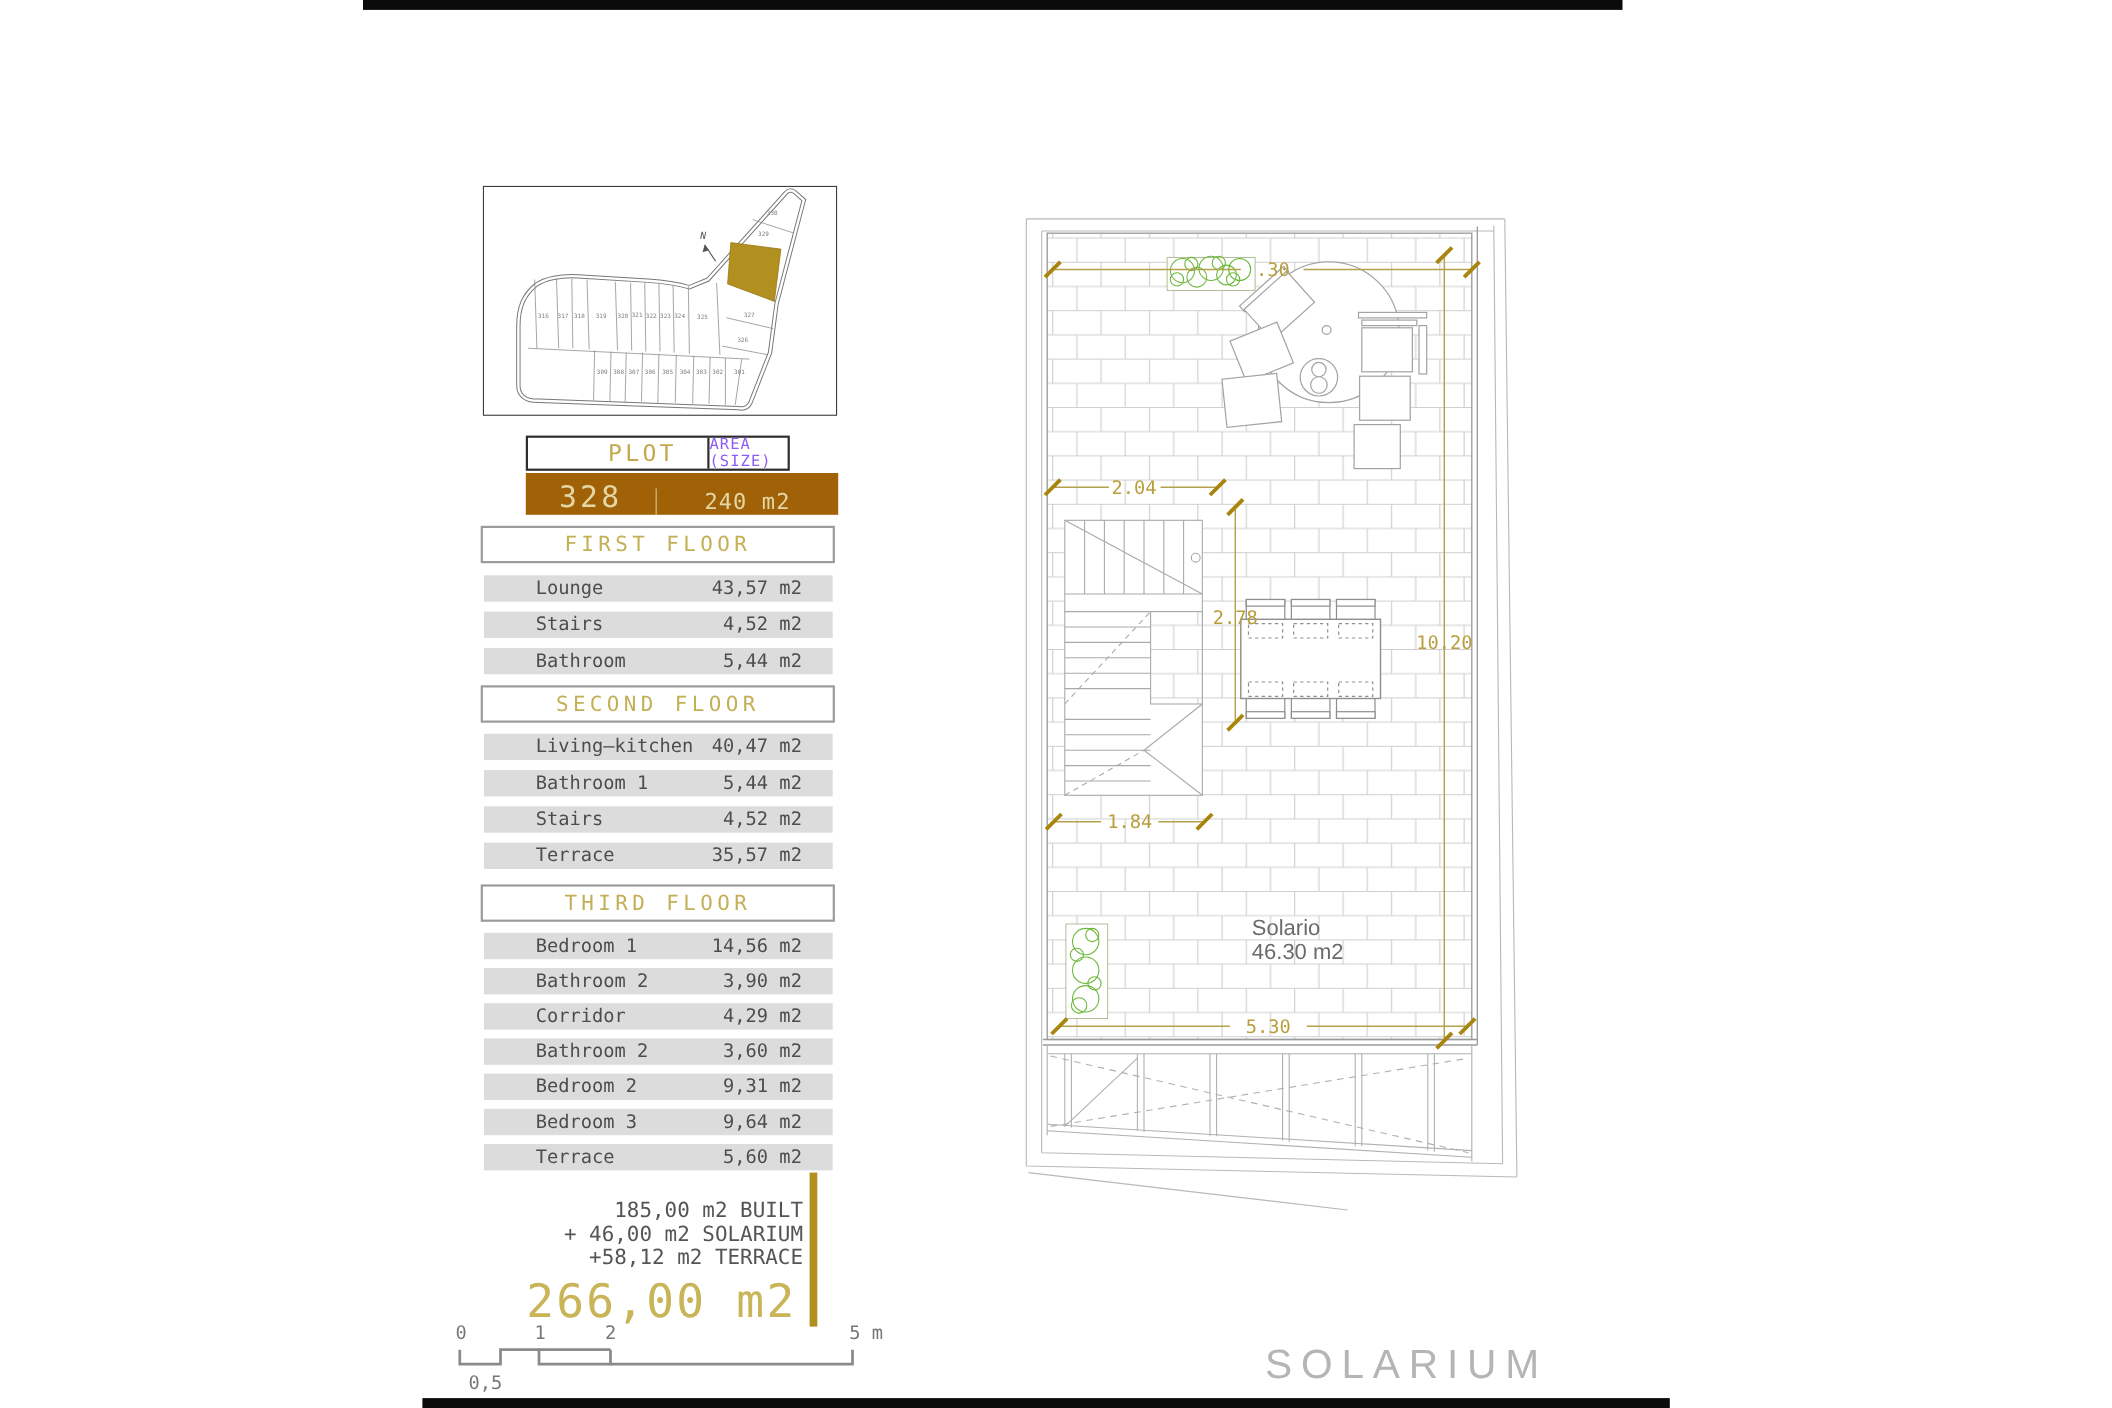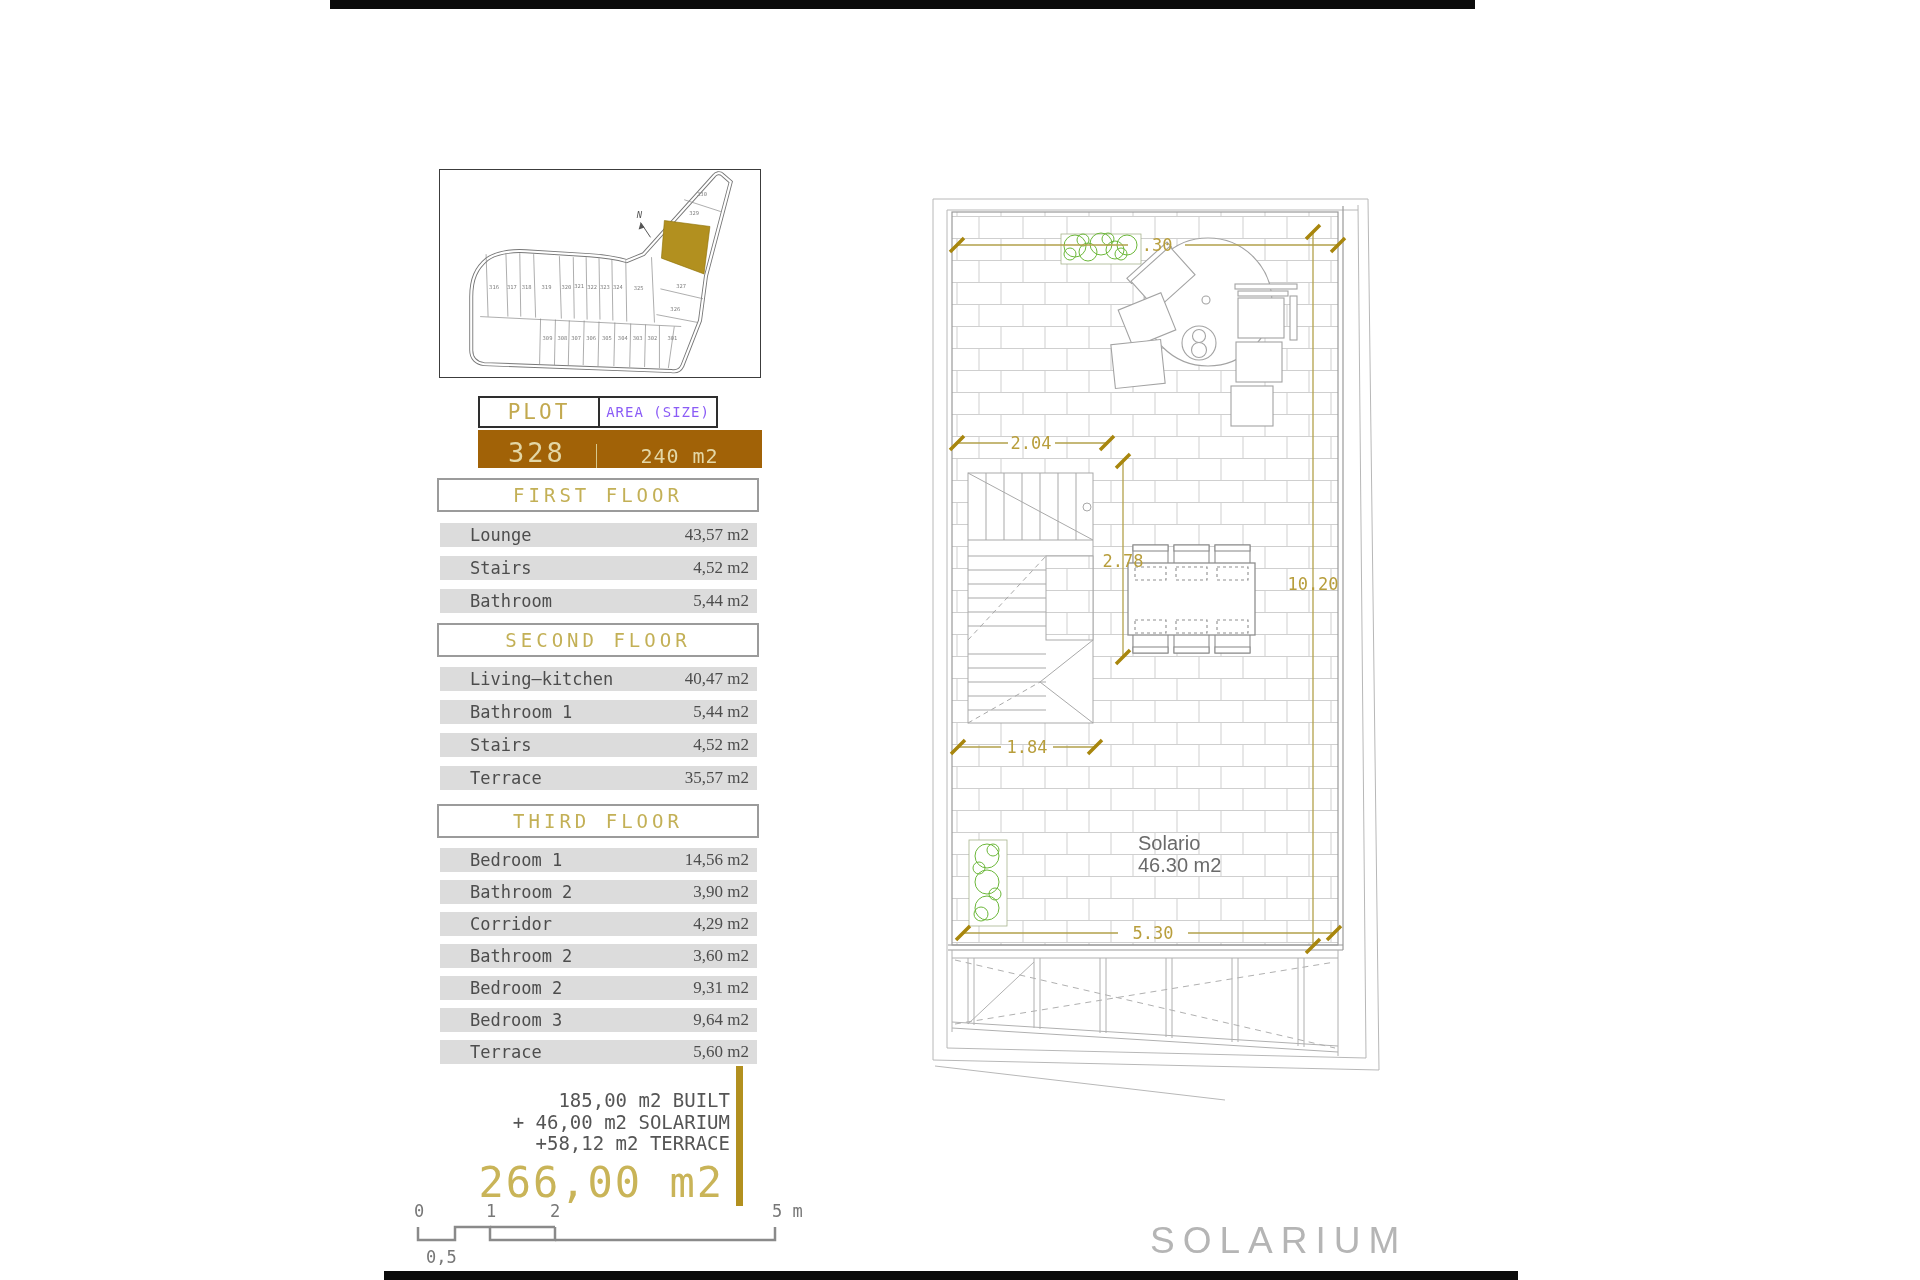--- a/index.html
+++ b/index.html
@@ -11,7 +11,7 @@
 
   .sitemap{left:439px;top:169px;width:322px;height:209px;border:1px solid #3c3c3c;background:#fff;box-sizing:border-box;}
 
-  .plot-head{left:478px;top:396px;width:240px;height:32px;border:2px solid #2e2e2e;box-sizing:border-box;display:flex;background:#fff;}
+  .plot-head{left:478px;top:396px;width:240px;height:32px;border:2px solid #2e2e2e;box-sizing:border-box;display:flex;background:#fff;padding-left:45px;}
   .plot-head .c1{width:118px;display:flex;align-items:center;justify-content:center;
                  color:#c2a94f;font-size:21px;letter-spacing:3px;}
   .plot-head .c2{flex:1;border-left:2px solid #2e2e2e;display:flex;align-items:center;justify-content:center;

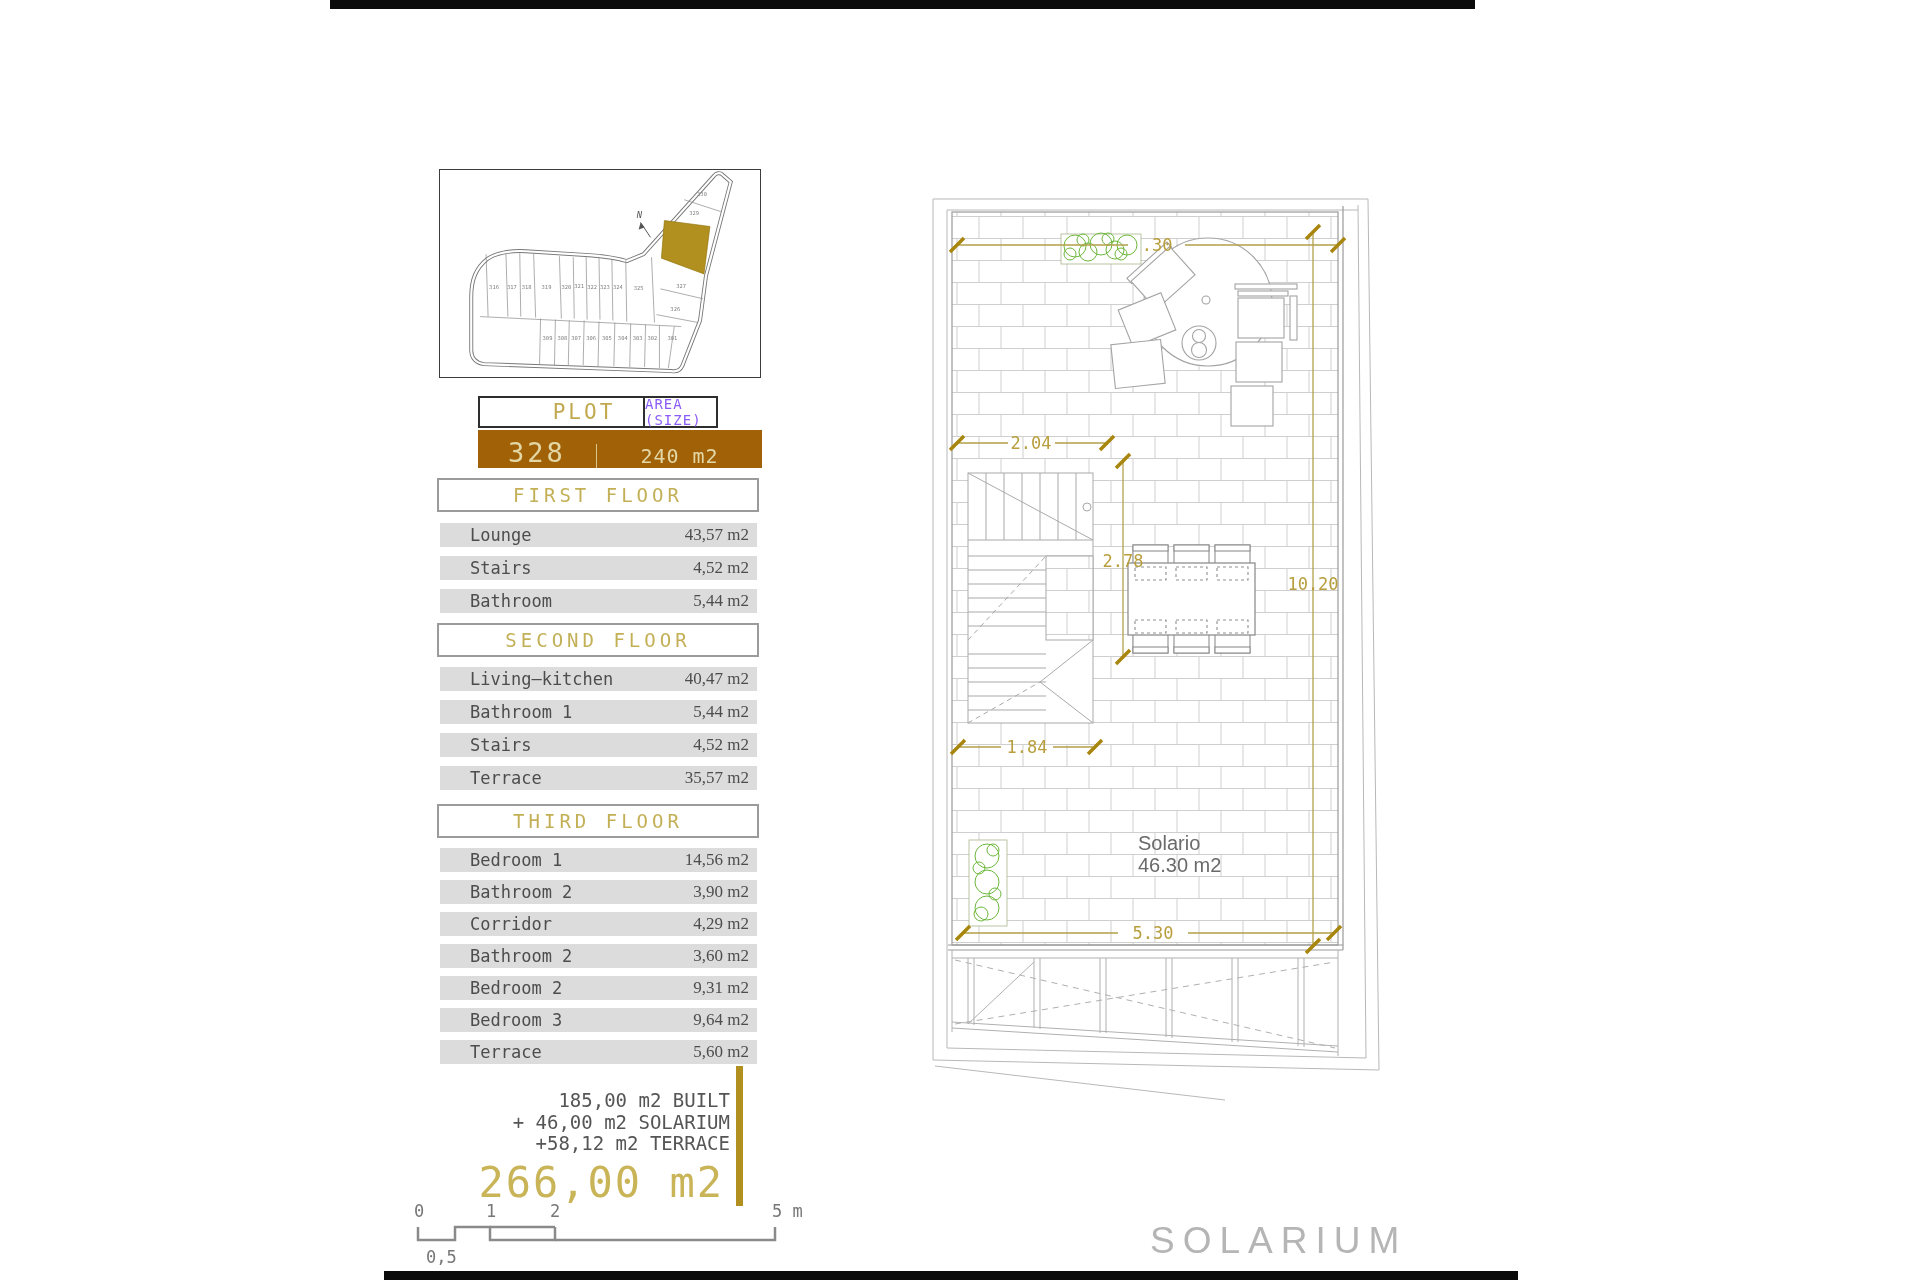--- a/index.html
+++ b/index.html
@@ -26,7 +26,7 @@
               display:flex;align-items:center;justify-content:center;color:#c3b056;font-size:19px;letter-spacing:4px;}
   .row{left:440px;width:317px;height:24px;background:#dcdcdc;display:flex;align-items:center;
        color:#4d4d4d;font-size:17px;}
-  .row .lbl{padding-left:30px;flex:1;text-align:left;}
+  .row .lbl{padding-left:47px;flex:1;text-align:left;}
   .row .val{padding-right:8px;text-align:left;font-family:Liberation Serif, serif;}
 
   .summary{left:420px;top:1090px;width:310px;text-align:right;color:#555;font-size:19px;line-height:21.5px;}

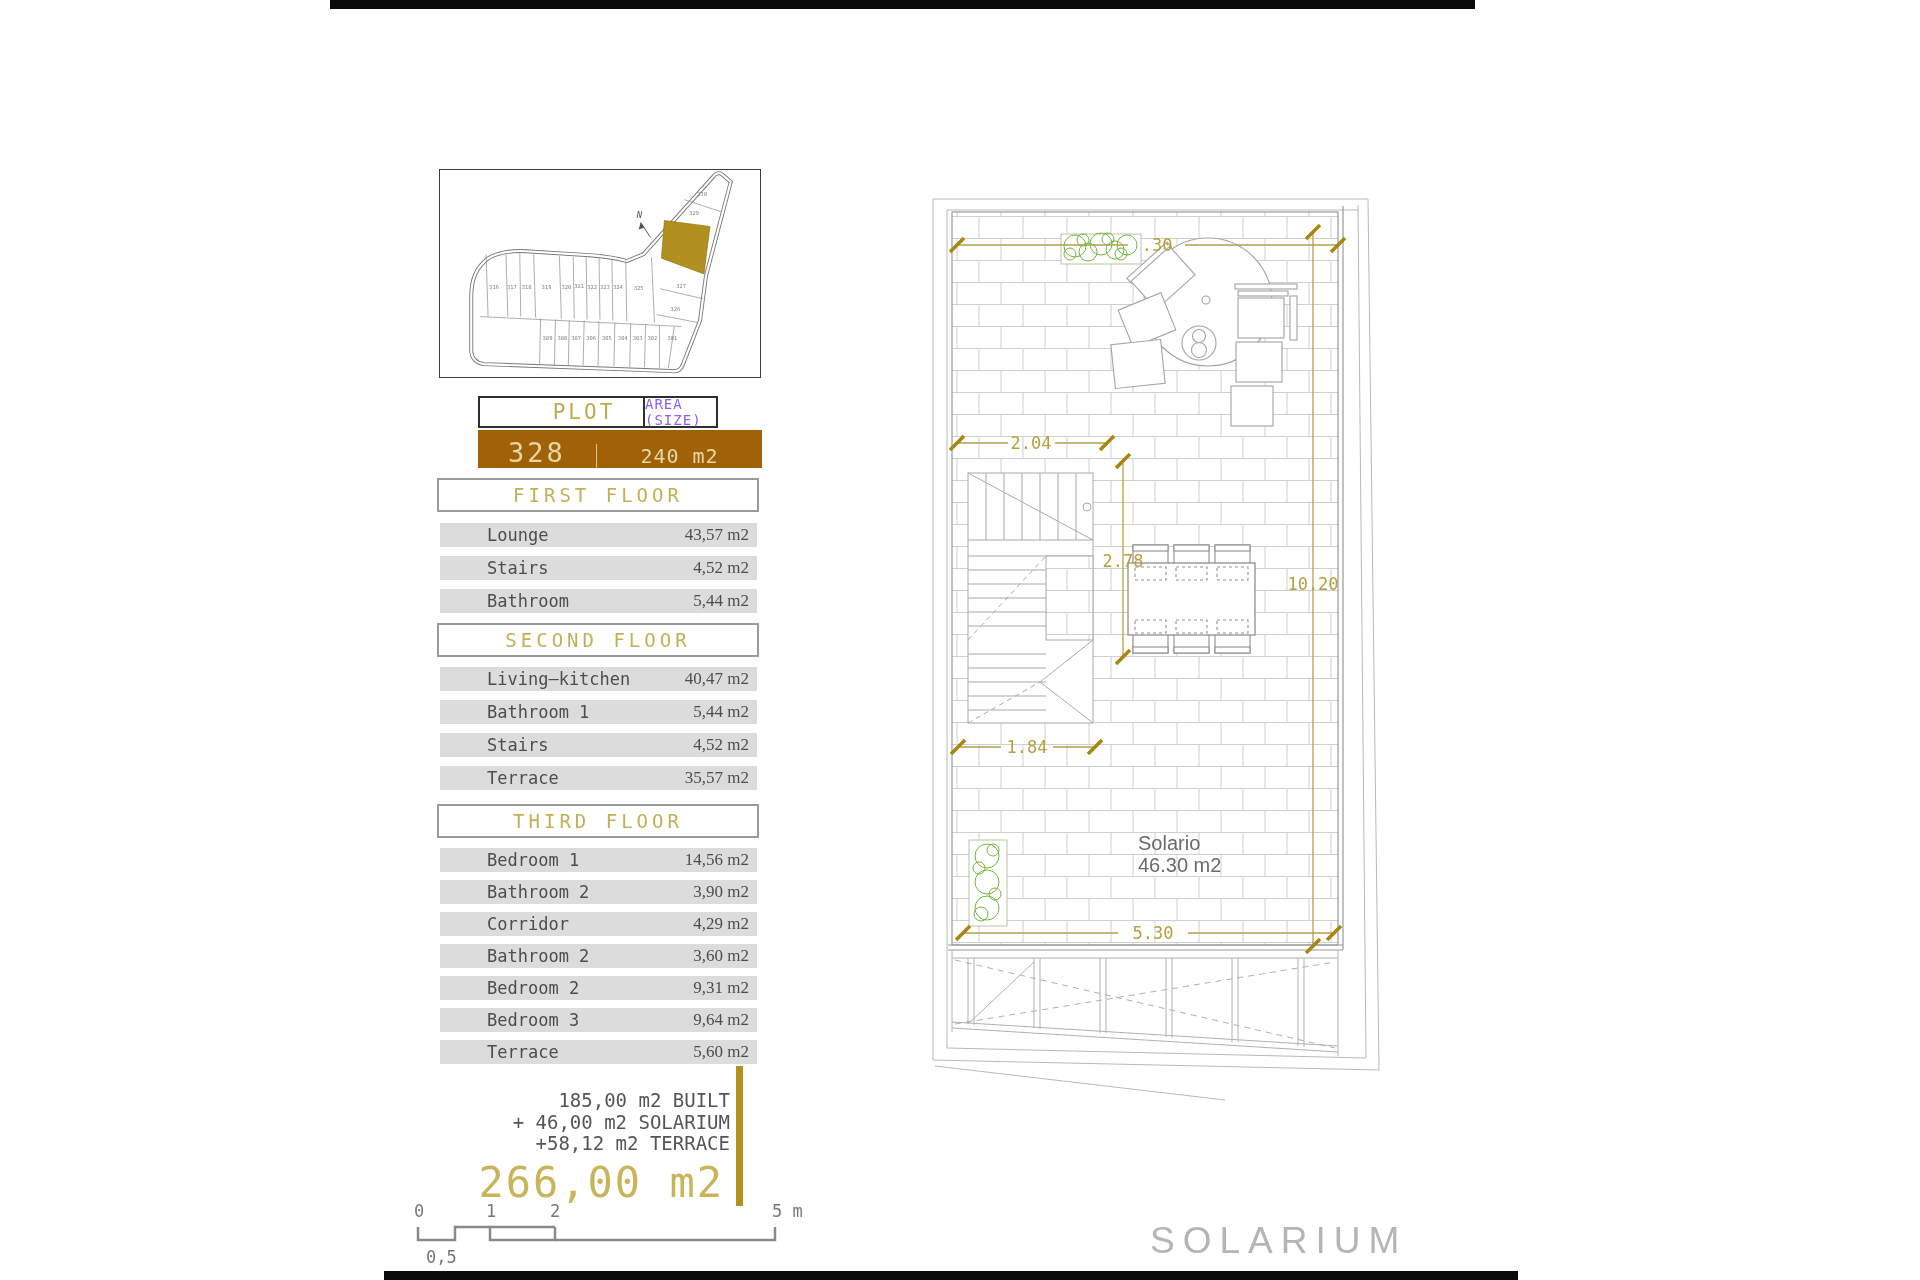--- a/index.html
+++ b/index.html
@@ -27,7 +27,7 @@
   .row{left:440px;width:317px;height:24px;background:#dcdcdc;display:flex;align-items:center;
        color:#4d4d4d;font-size:17px;}
   .row .lbl{padding-left:47px;flex:1;text-align:left;}
-  .row .val{padding-right:8px;text-align:left;font-family:Liberation Serif, serif;}
+  .row .val{padding-right:28px;text-align:left;}
 
   .summary{left:420px;top:1090px;width:310px;text-align:right;color:#555;font-size:19px;line-height:21.5px;}
   .goldbar{left:736px;top:1066px;width:7px;height:140px;background:#b2901f;}

